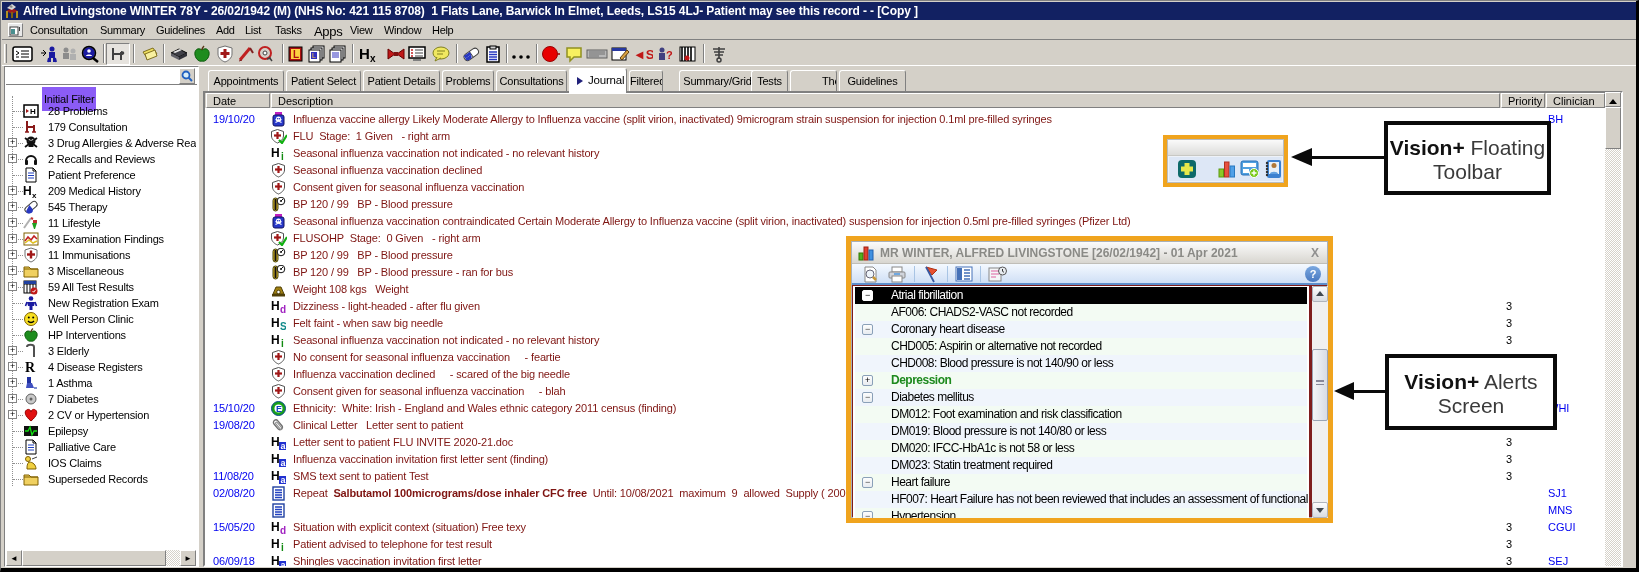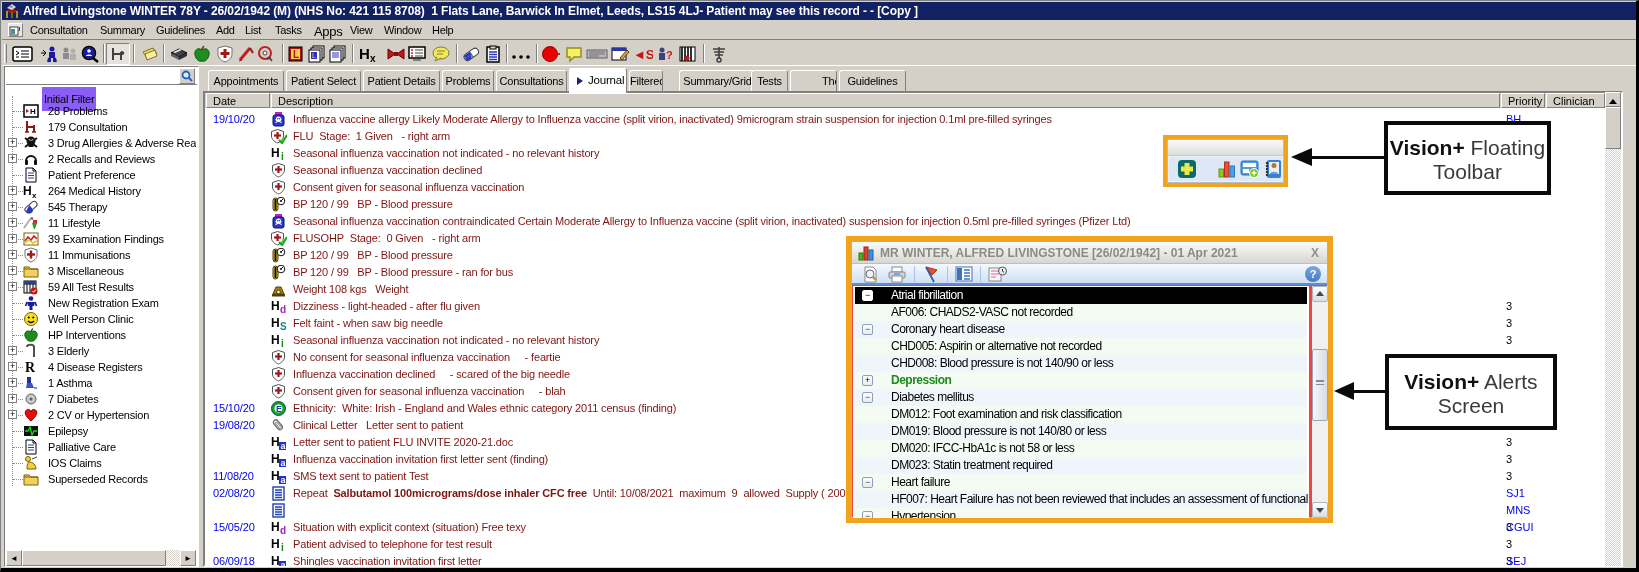--- a/index.html
+++ b/index.html
@@ -14,7 +14,7 @@
 .jico{position:absolute;left:66px;top:1px;}
 .jtxt{position:absolute;left:88px;color:#7e1411;}
 .pri{position:absolute;left:1301px;width:14px;color:#000;font-size:11px;letter-spacing:0;}
-.cli{position:absolute;left:1301px;color:#0000f0;font-size:11px;letter-spacing:0;}
+.cli{position:absolute;left:1343px;color:#0000f0;font-size:11px;letter-spacing:0;}
 .arow{position:absolute;left:2px;width:452px;height:17px;font-size:12px;letter-spacing:-0.5px;color:#000;line-height:17px;white-space:nowrap;}
 .pm{position:absolute;left:7px;top:3px;width:11px;height:11px;border:1px solid #8aa0b8;border-radius:2px;background:linear-gradient(#fdfdfd,#e8ecf0);font-size:9px;line-height:9px;text-align:center;color:#444;}
 .atxt{position:absolute;left:36px;}

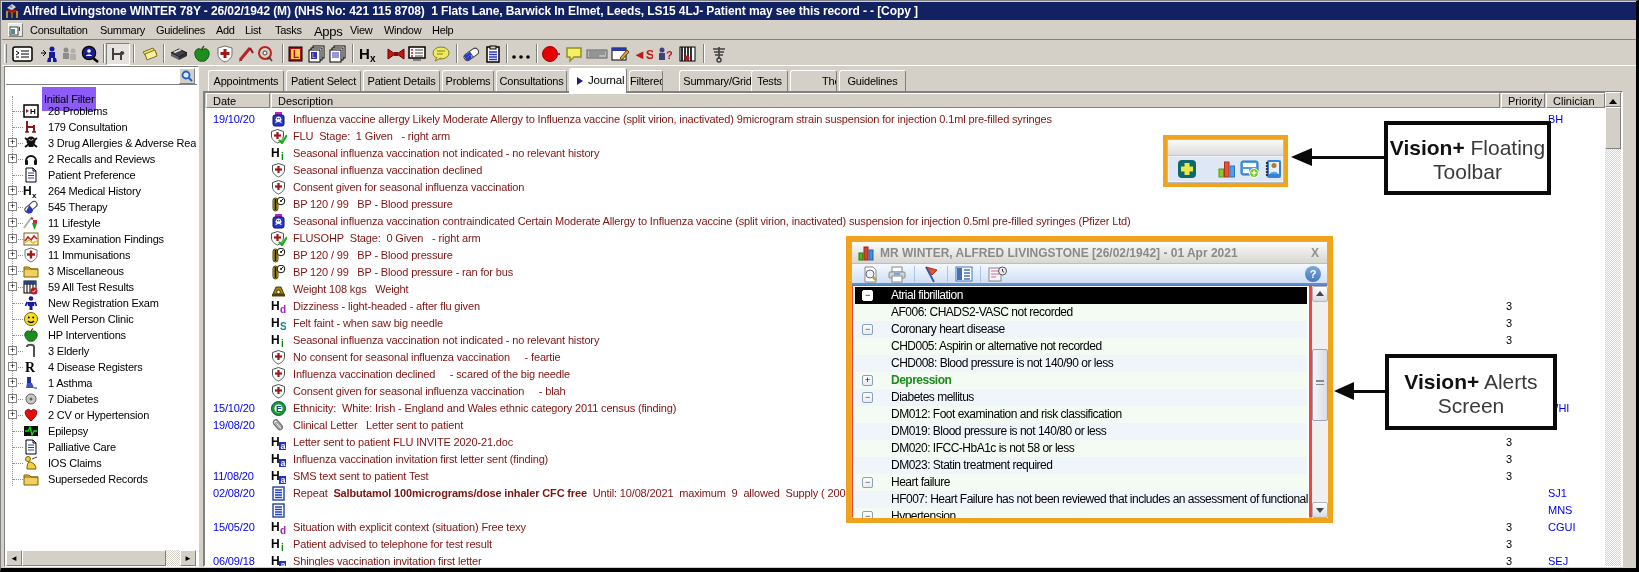--- a/index.html
+++ b/index.html
@@ -272,7 +272,7 @@
           <text x="0" y="12" font-size="12" font-weight="bold" fill="#000" font-family="Liberation Sans">H</text>
           <text x="9" y="15" font-size="8" font-weight="bold" fill="#000" font-family="Liberation Sans">x</text>
         </svg></div>
-<div style="position:absolute;left:42px;top:0;">264 Medical History</div>
+<div style="position:absolute;left:42px;top:0;">209 Medical History</div>
 </div>
 <div class="trow" style="top:113px;">
 <div style="position:absolute;left:7px;top:8px;width:10px;height:1px;border-top:1px dotted #909090;"></div>

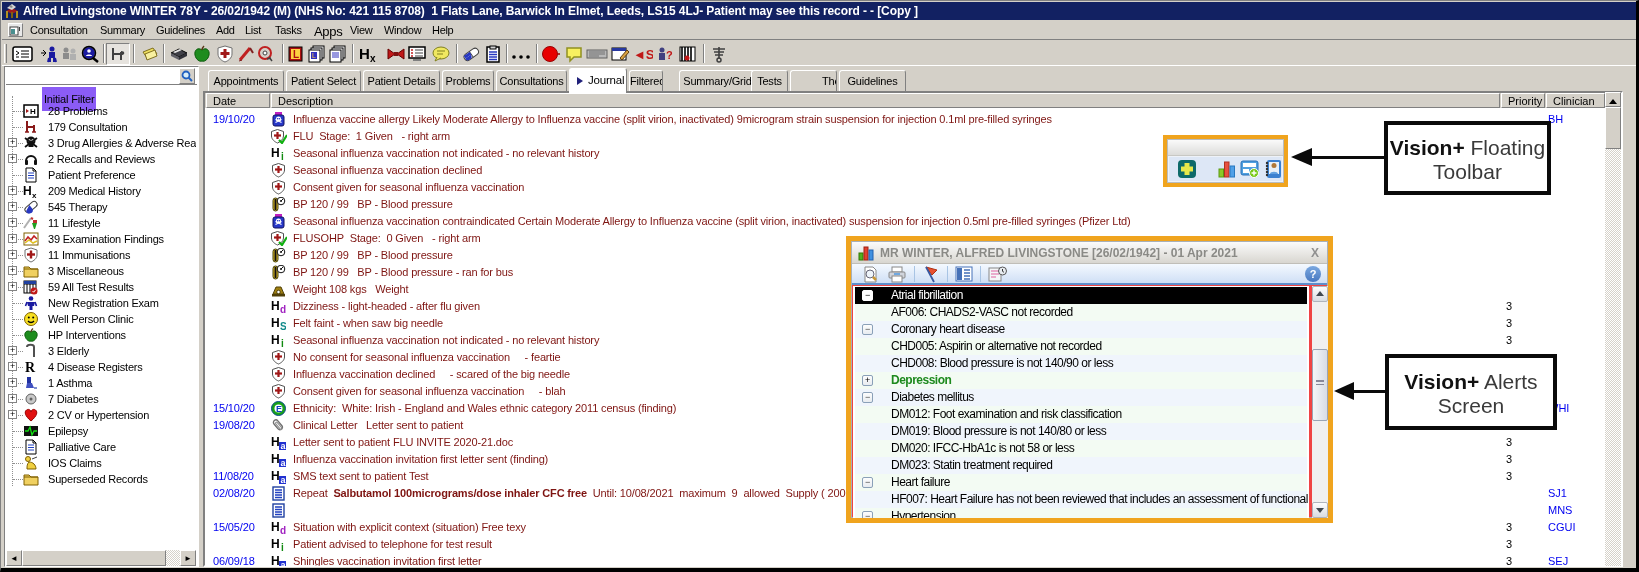--- a/index.html
+++ b/index.html
@@ -754,7 +754,7 @@
     </div>
   </div>
 <div class="abs" style="left:846px;top:236px;width:487px;height:287px;background:#f0a41e;z-index:5;">
-<div style="position:absolute;left:5px;top:5px;width:477px;height:277px;background:#ef4444;border:1px solid #a8b0b8;">
+<div style="position:absolute;left:5px;top:5px;width:477px;height:277px;background:#7f1d1d;border:1px solid #a8b0b8;">
 <div style="position:absolute;left:0;top:0;width:100%;height:22px;background:linear-gradient(#fbfbfb,#d8d6d0);border-bottom:1px solid #c0beb8;">
 <svg style="position:absolute;left:6px;top:3px" width="16" height="16">
           <rect x="1" y="8" width="4" height="7" fill="#50b020" stroke="#307800"></rect>

